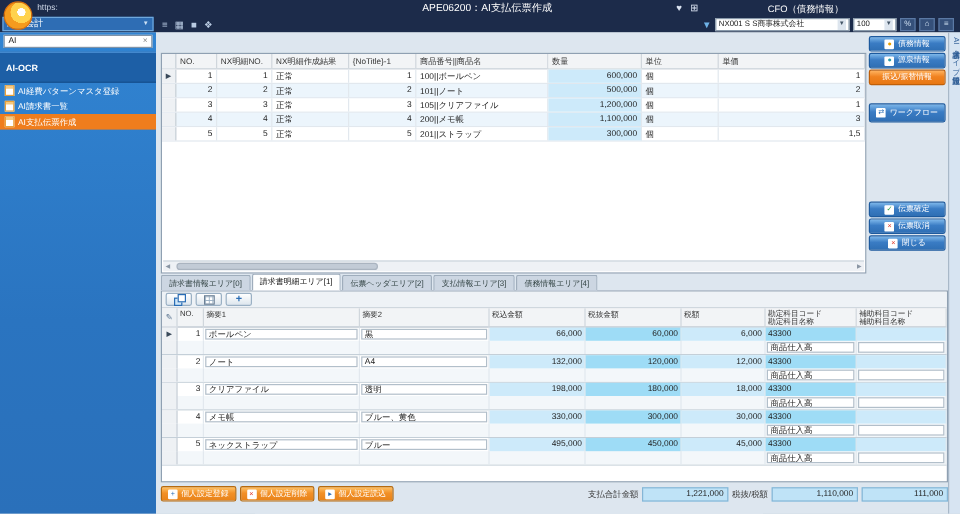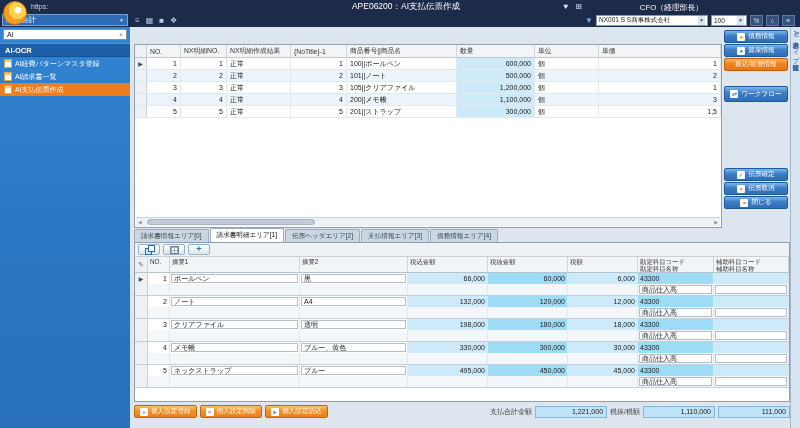--- a/index.html
+++ b/index.html
@@ -149,7 +149,7 @@
       <span>♥</span>
       <span>⊞</span>
     </div>
-    <span class="user">CFO（経理部長）</span>
+    <span class="user">CFO（債務情報）</span>
   </div>
   <div class="row2">
     <div class="module-select">

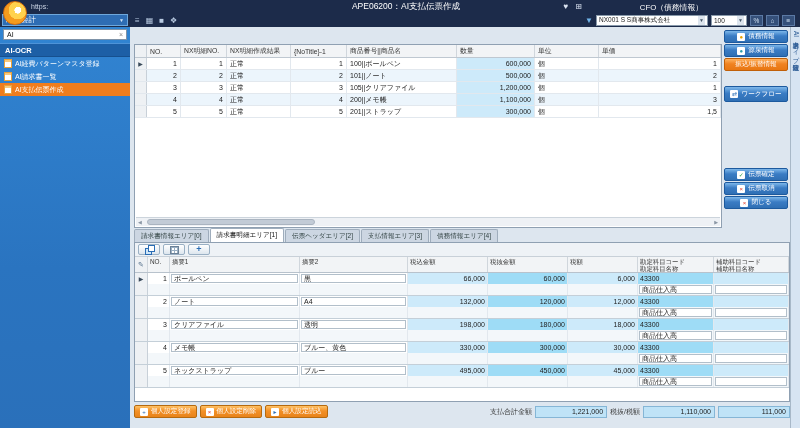--- a/index.html
+++ b/index.html
@@ -34,7 +34,7 @@
   .search-row{margin:2px 3px 3px;display:flex;}
   .search{flex:1;height:11px;background:#fff;border:1px solid #7f93a8;display:flex;align-items:center;padding:0 3px;font-size:7px;color:#111;}
   .search .clear{margin-left:auto;color:#888;font-size:7px;}
-  .side-section{height:14px;background:#1d5fa6;color:#fff;display:flex;align-items:center;padding:0 5px;font-weight:bold;font-size:7.5px;
+  .side-section{height:26px;background:#1d5fa6;color:#fff;display:flex;align-items:center;padding:0 5px;font-weight:bold;font-size:7.5px;
         border-top:1px solid #4e93d8;border-bottom:1px solid #16508f;}
   .side-item{height:13px;display:flex;align-items:center;gap:3px;padding:0 4px;color:#fff;font-size:7px;white-space:nowrap;}
   .side-item.selected{background:#ef7d1d;}

